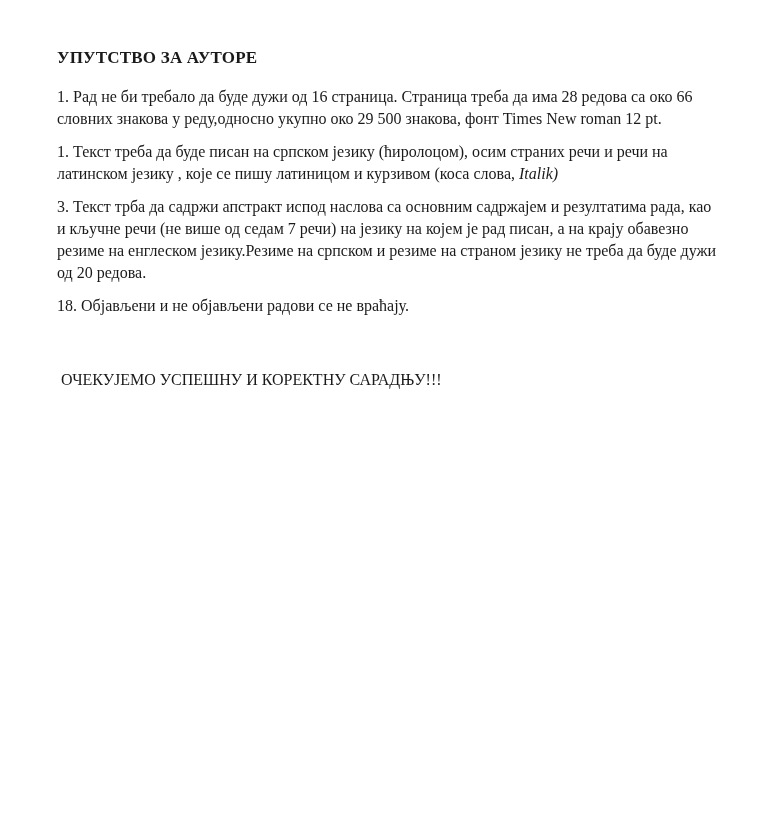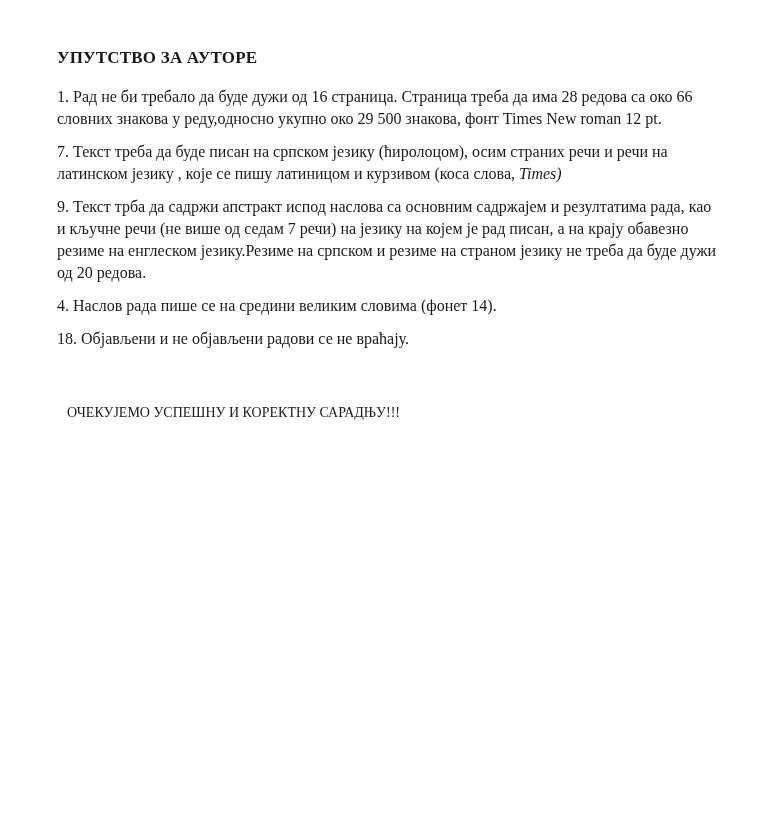--- a/index.html
+++ b/index.html
@@ -52,7 +52,7 @@
 
   <p class="para">1. Рад не би требало да буде дужи од 16 страница. Страница треба да има 28 редова са око 66 словних знакова у реду,односно укупно око 29 500 знакова, фонт Times New roman 12 pt.</p>
 
-  <p class="para"><span>7. Текст треба да буде писан на српском  језику (ћиролоцом), осим страних речи и речи на латинском језику , које се пишу латиницом и курзивом (коса слова, </span><span class="italic-frag">Times)</span></p>
+  <p class="para"><span>1. Текст треба да буде писан на српском  језику (ћиролоцом), осим страних речи и речи на латинском језику , које се пишу латиницом и курзивом (коса слова, </span><span class="italic-frag">Times)</span></p>
 
   <p class="para">9. Текст трба да садржи апстракт испод наслова са основним садржајем и резултатима рада, као и кључне речи (не више од седам 7 речи) на језику на којем је рад писан, а на крају обавезно резиме на енглеском  језику.Резиме на српском и резиме на страном језику не треба да буде дужи од 20 редова.</p>
 

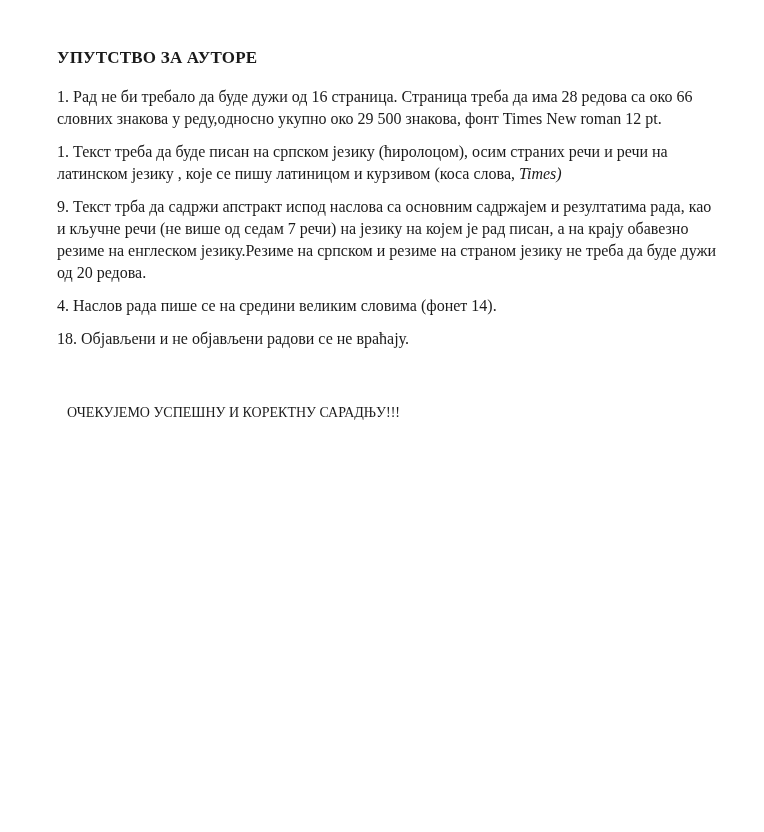--- a/index.html
+++ b/index.html
@@ -52,7 +52,7 @@
 
   <p class="para">1. Рад не би требало да буде дужи од 16 страница. Страница треба да има 28 редова са око 66 словних знакова у реду,односно укупно око 29 500 знакова, фонт Times New roman 12 pt.</p>
 
-  <p class="para"><span>1. Текст треба да буде писан на српском  језику (ћиролоцом), осим страних речи и речи на латинском језику , које се пишу латиницом и курзивом (коса слова, </span><span class="italic-frag">Times)</span></p>
+  <p class="para"><span>1. Текст треба да буде писан на српском  језику (ћиролоцом), осим страних речи и речи на латинском језику , које се пишу латиницом и курзивом (коса слова, </span><span class="italic-frag">Italik)</span></p>
 
   <p class="para">9. Текст трба да садржи апстракт испод наслова са основним садржајем и резултатима рада, као и кључне речи (не више од седам 7 речи) на језику на којем је рад писан, а на крају обавезно резиме на енглеском  језику.Резиме на српском и резиме на страном језику не треба да буде дужи од 20 редова.</p>
 

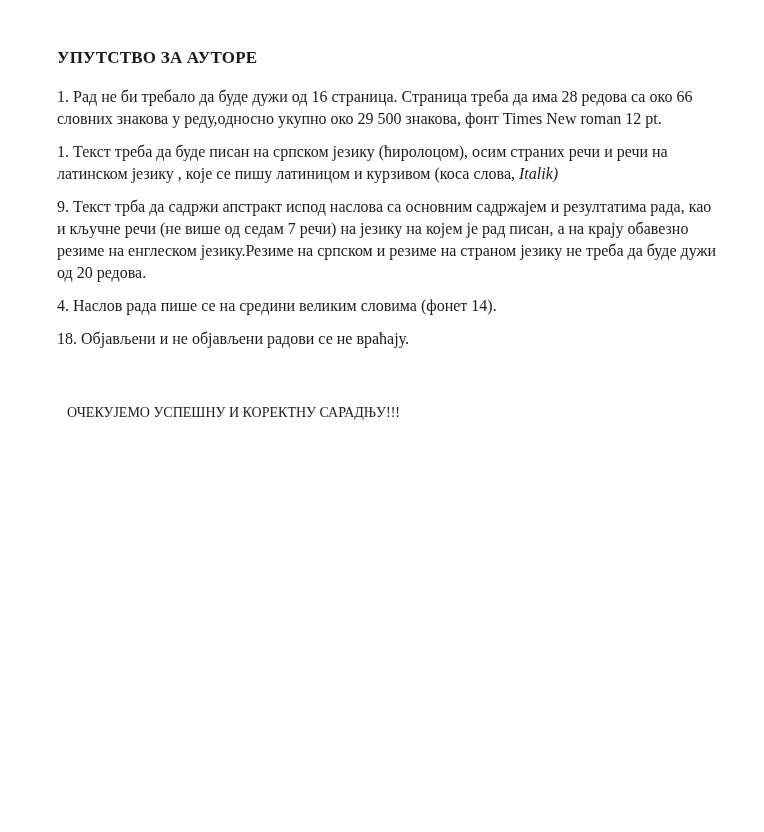--- a/index.html
+++ b/index.html
@@ -54,7 +54,7 @@
 
   <p class="para"><span>1. Текст треба да буде писан на српском  језику (ћиролоцом), осим страних речи и речи на латинском језику , које се пишу латиницом и курзивом (коса слова, </span><span class="italic-frag">Italik)</span></p>
 
-  <p class="para">9. Текст трба да садржи апстракт испод наслова са основним садржајем и резултатима рада, као и кључне речи (не више од седам 7 речи) на језику на којем је рад писан, а на крају обавезно резиме на енглеском  језику.Резиме на српском и резиме на страном језику не треба да буде дужи од 20 редова.</p>
+  <p class="para">3. Текст трба да садржи апстракт испод наслова са основним садржајем и резултатима рада, као и кључне речи (не више од седам 7 речи) на језику на којем је рад писан, а на крају обавезно резиме на енглеском  језику.Резиме на српском и резиме на страном језику не треба да буде дужи од 20 редова.</p>
 
   <p class="para">4. Наслов рада пише се на средини великим словима (фонет 14).</p>
 

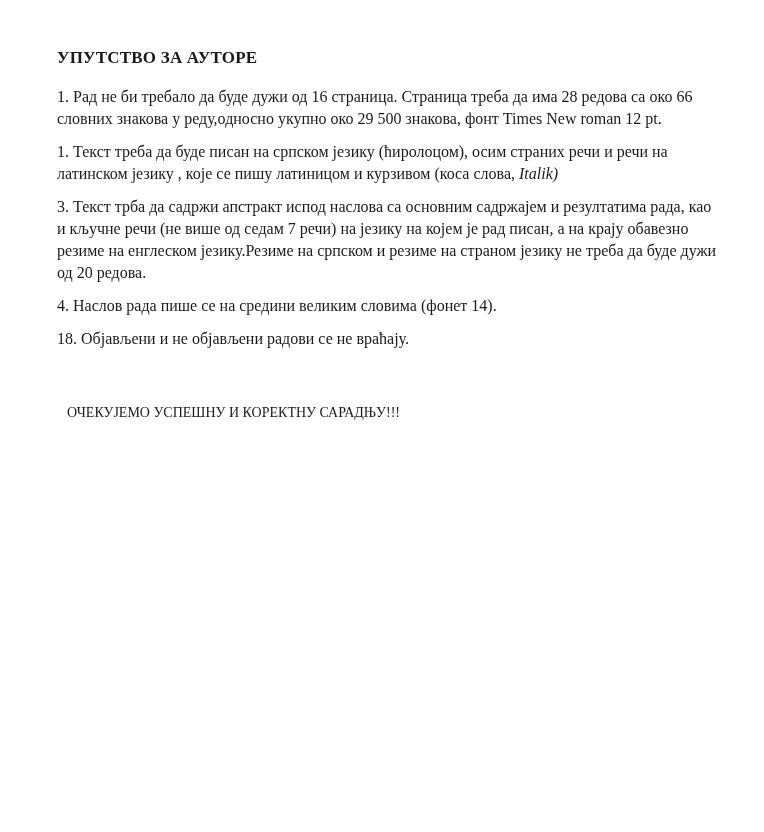--- a/index.html
+++ b/index.html
@@ -56,7 +56,6 @@
 
   <p class="para">3. Текст трба да садржи апстракт испод наслова са основним садржајем и резултатима рада, као и кључне речи (не више од седам 7 речи) на језику на којем је рад писан, а на крају обавезно резиме на енглеском  језику.Резиме на српском и резиме на страном језику не треба да буде дужи од 20 редова.</p>
 
-  <p class="para">4. Наслов рада пише се на средини великим словима (фонет 14).</p>
 
 
 

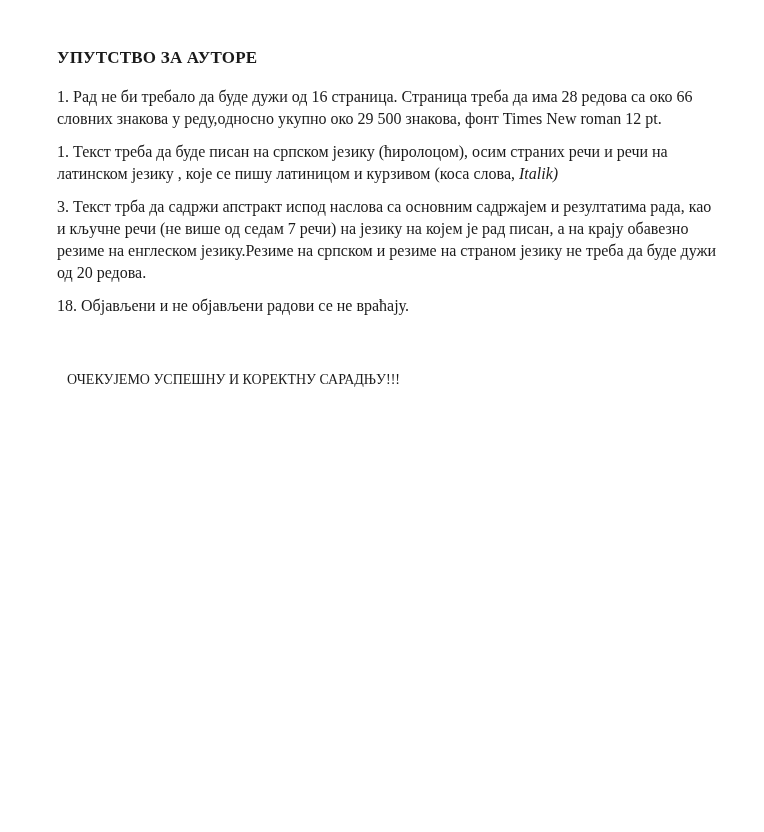--- a/index.html
+++ b/index.html
@@ -37,9 +37,9 @@
     font-style: italic;
   }
   .closing {
-    font-size: 14px;
+    font-size: 16px;
     line-height: 22px;
-    margin: 52px 0 0 10px;
+    margin: 52px 0 0 4px;
     max-width: 662px;
   }
 </style>

